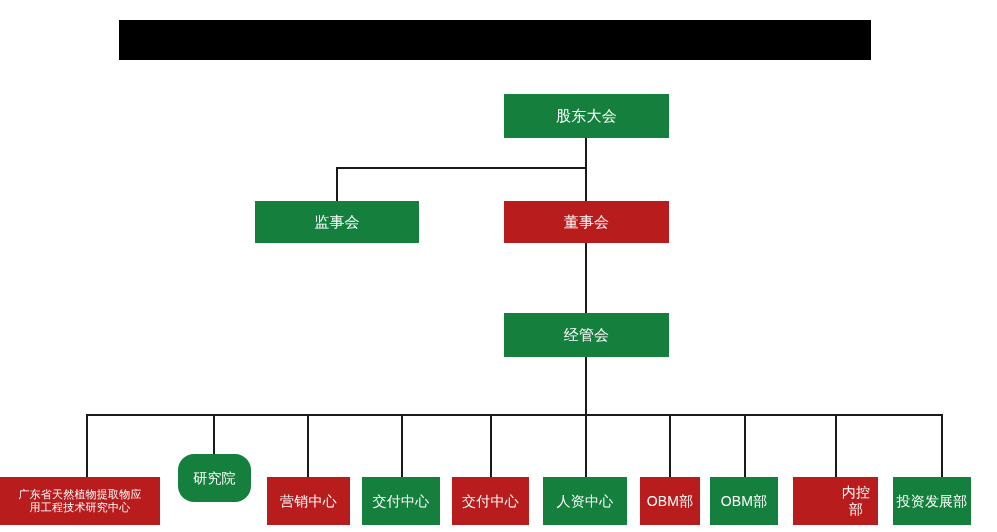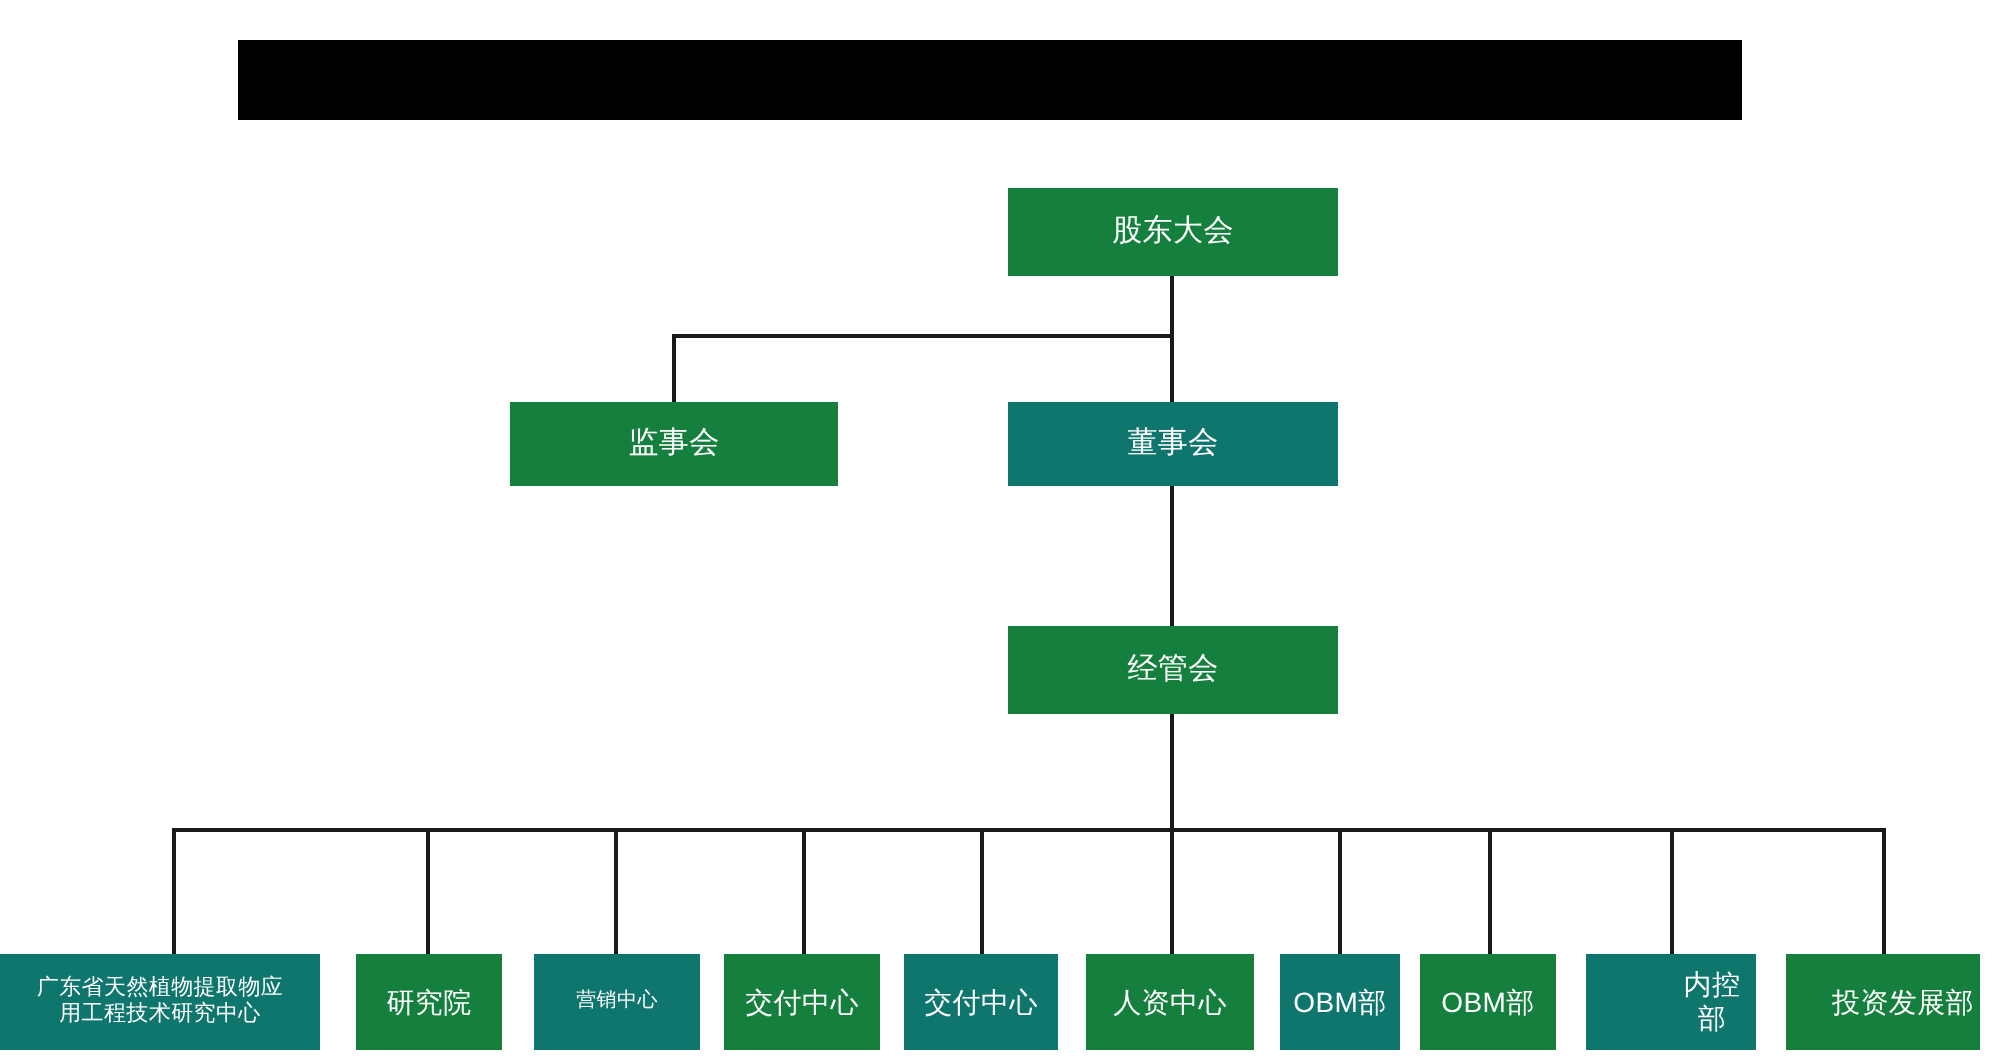--- a/index.html
+++ b/index.html
@@ -42,7 +42,7 @@
     -webkit-font-smoothing: antialiased;
   }
   .node.dark  { background: #15803d; }
-  .node.light { background: #0f766e; }
+  .node.light { background: #b91c1c; }
 
   .node .label { display: block; white-space: pre-line; }
 

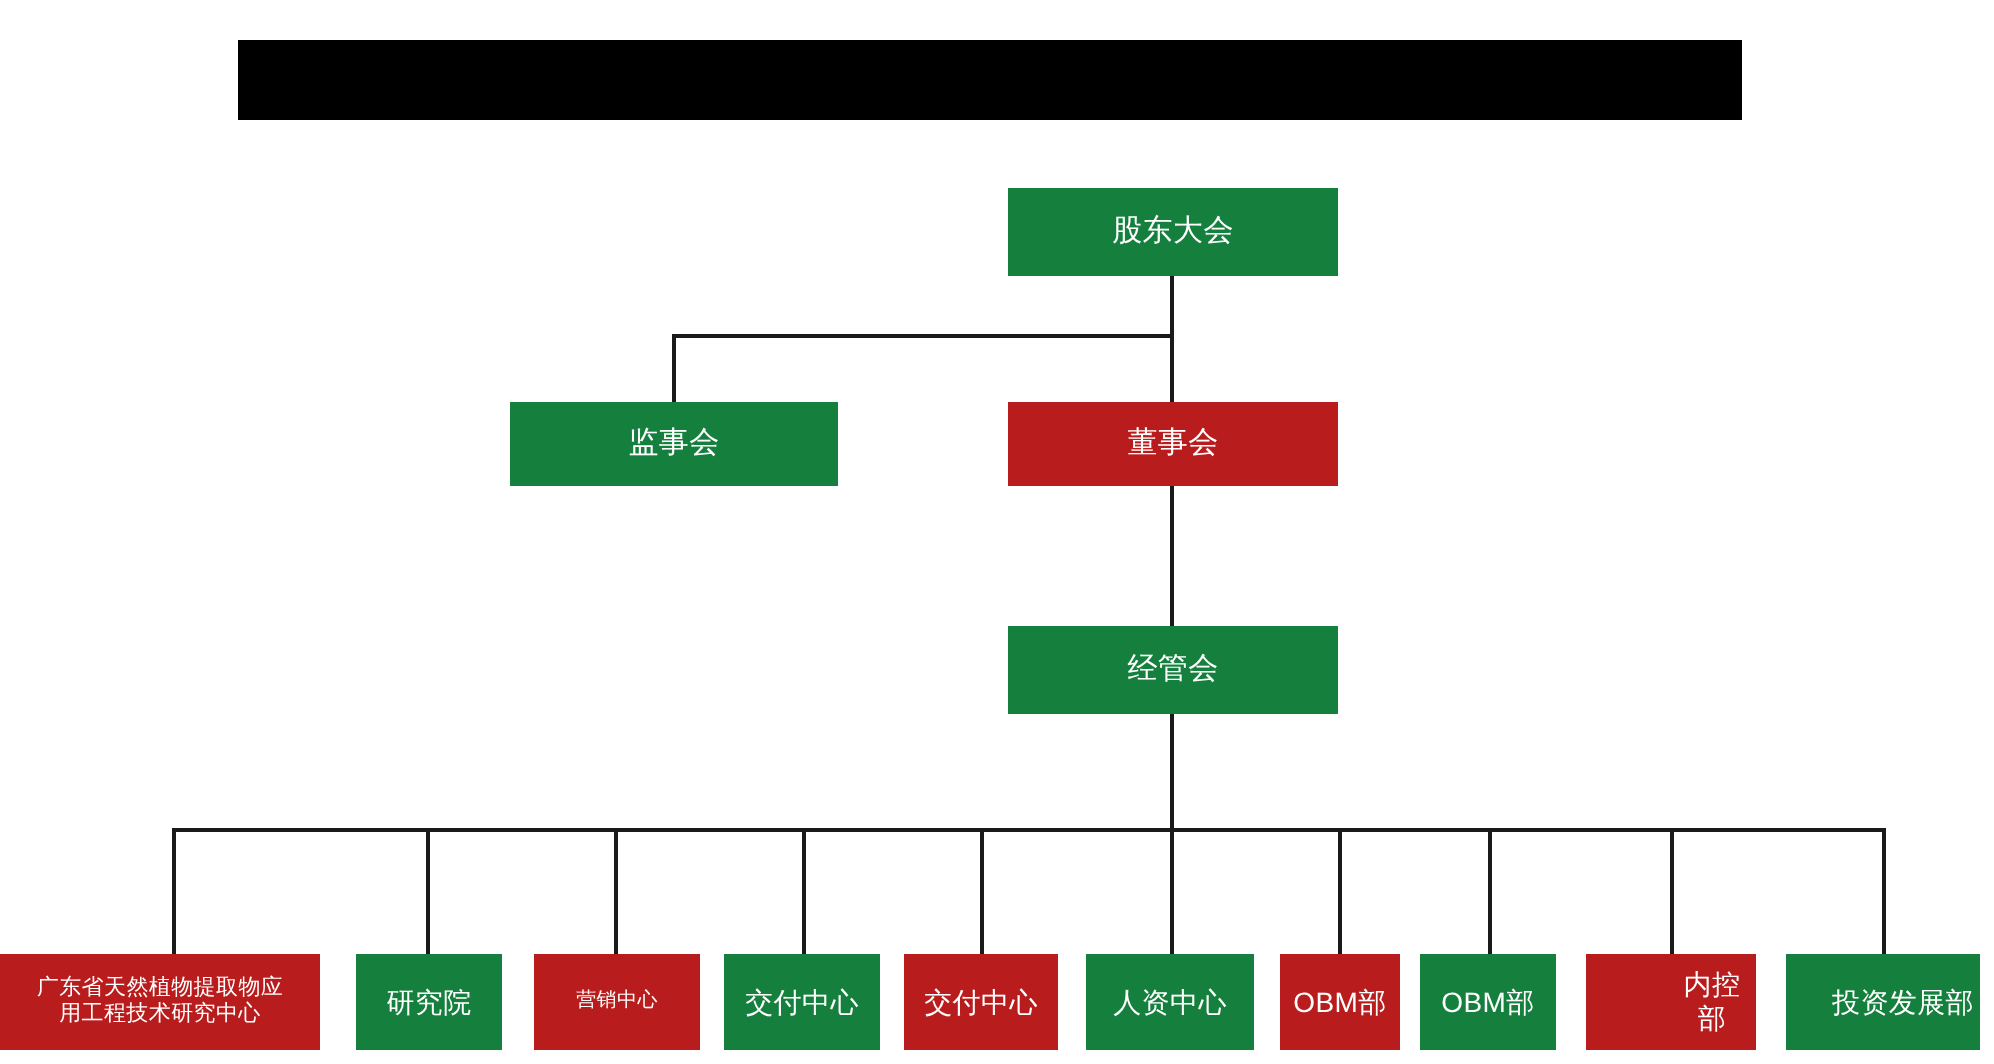--- a/index.html
+++ b/index.html
@@ -105,7 +105,7 @@
     <span class="label">广东省天然植物提取物应
 用工程技术研究中心</span>
   </div>
-  <div class="node dark" style="left:178px; top:477px; width:73px; height:48px; font-size:14px;">
+  <div class="node dark" style="left:178px; top:454px; width:73px; height:48px; font-size:14px;border-radius:16px;">
     <span class="label">研究院</span>
   </div>
   <div class="node light" style="left:267px; top:477px; width:83px; height:48px; font-size:10px;">

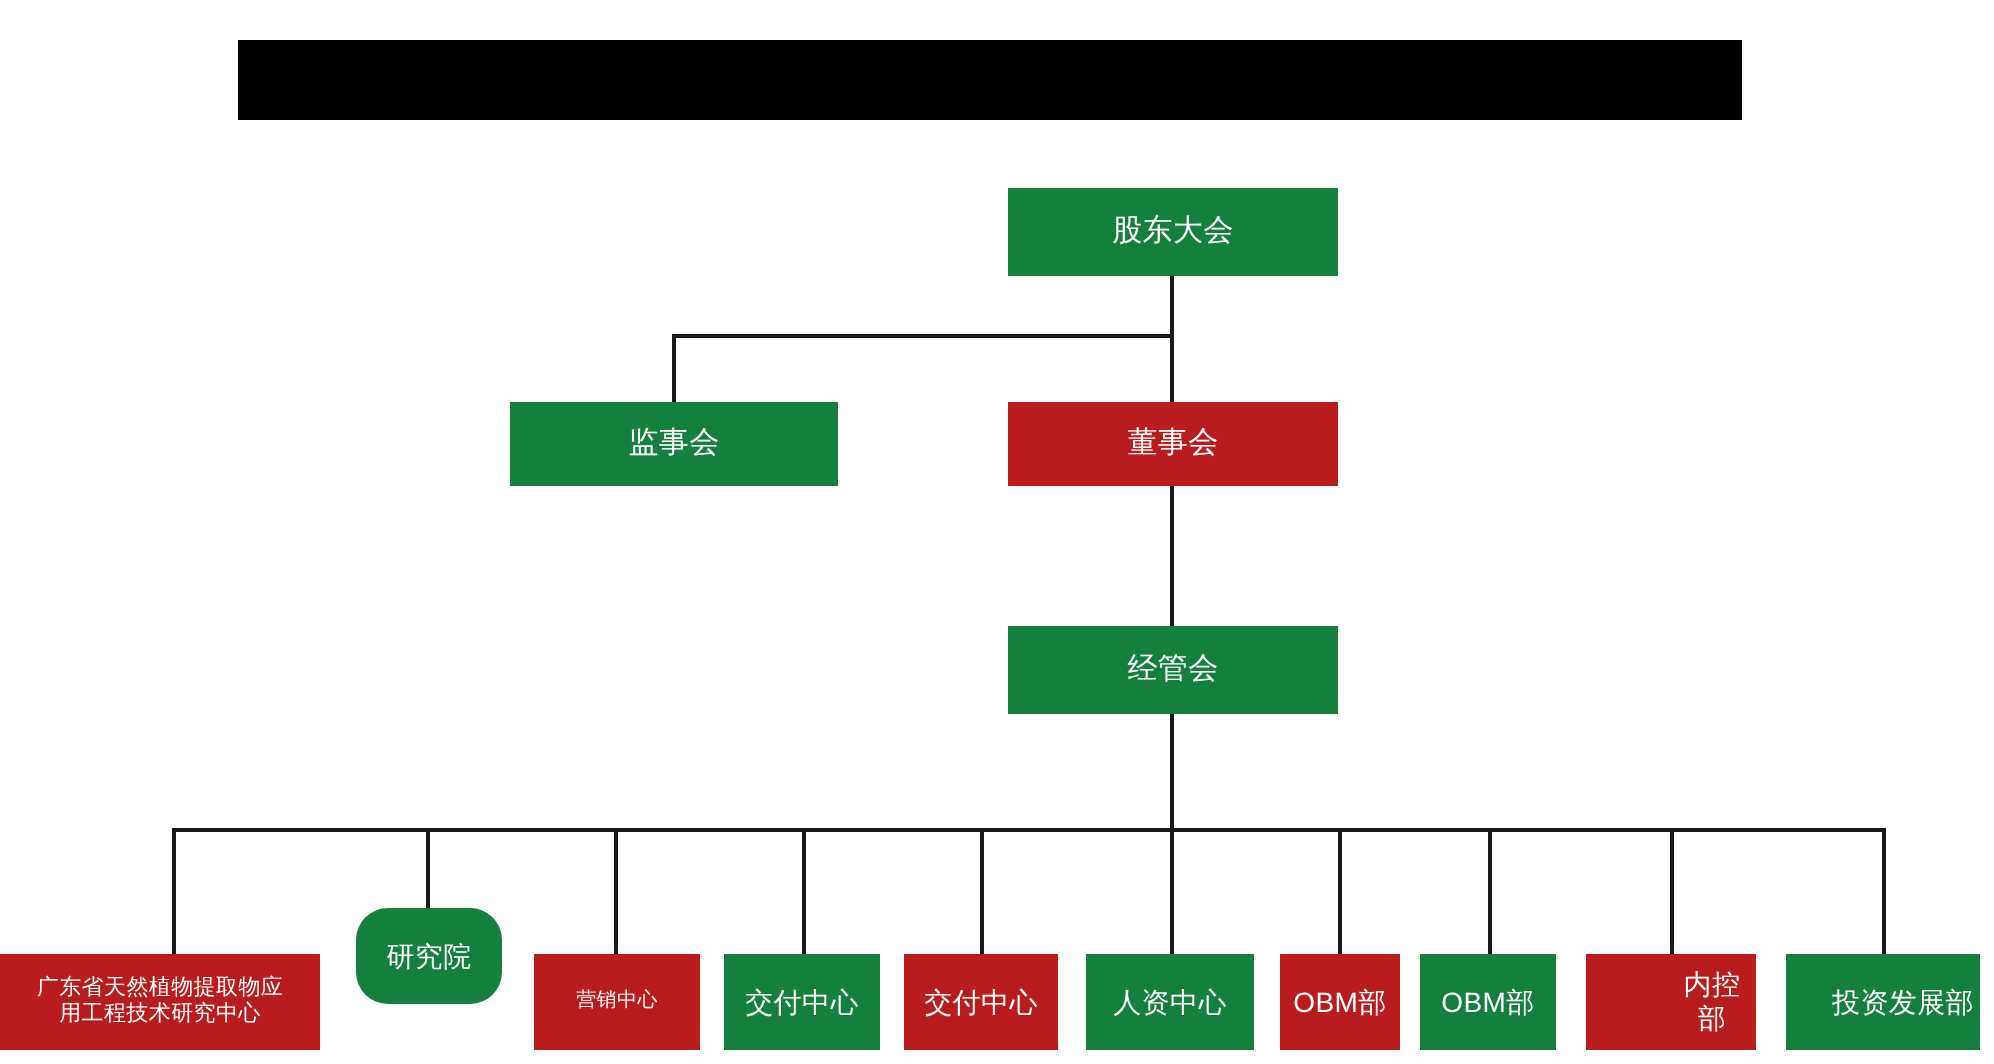--- a/index.html
+++ b/index.html
@@ -108,7 +108,7 @@
   <div class="node dark" style="left:178px; top:454px; width:73px; height:48px; font-size:14px;border-radius:16px;">
     <span class="label">研究院</span>
   </div>
-  <div class="node light" style="left:267px; top:477px; width:83px; height:48px; font-size:10px;">
+  <div class="node light" style="left:267px; top:477px; width:83px; height:48px; font-size:14px;">
     <span class="label">营销中心</span>
   </div>
   <div class="node dark" style="left:362px; top:477px; width:78px; height:48px; font-size:14px;">

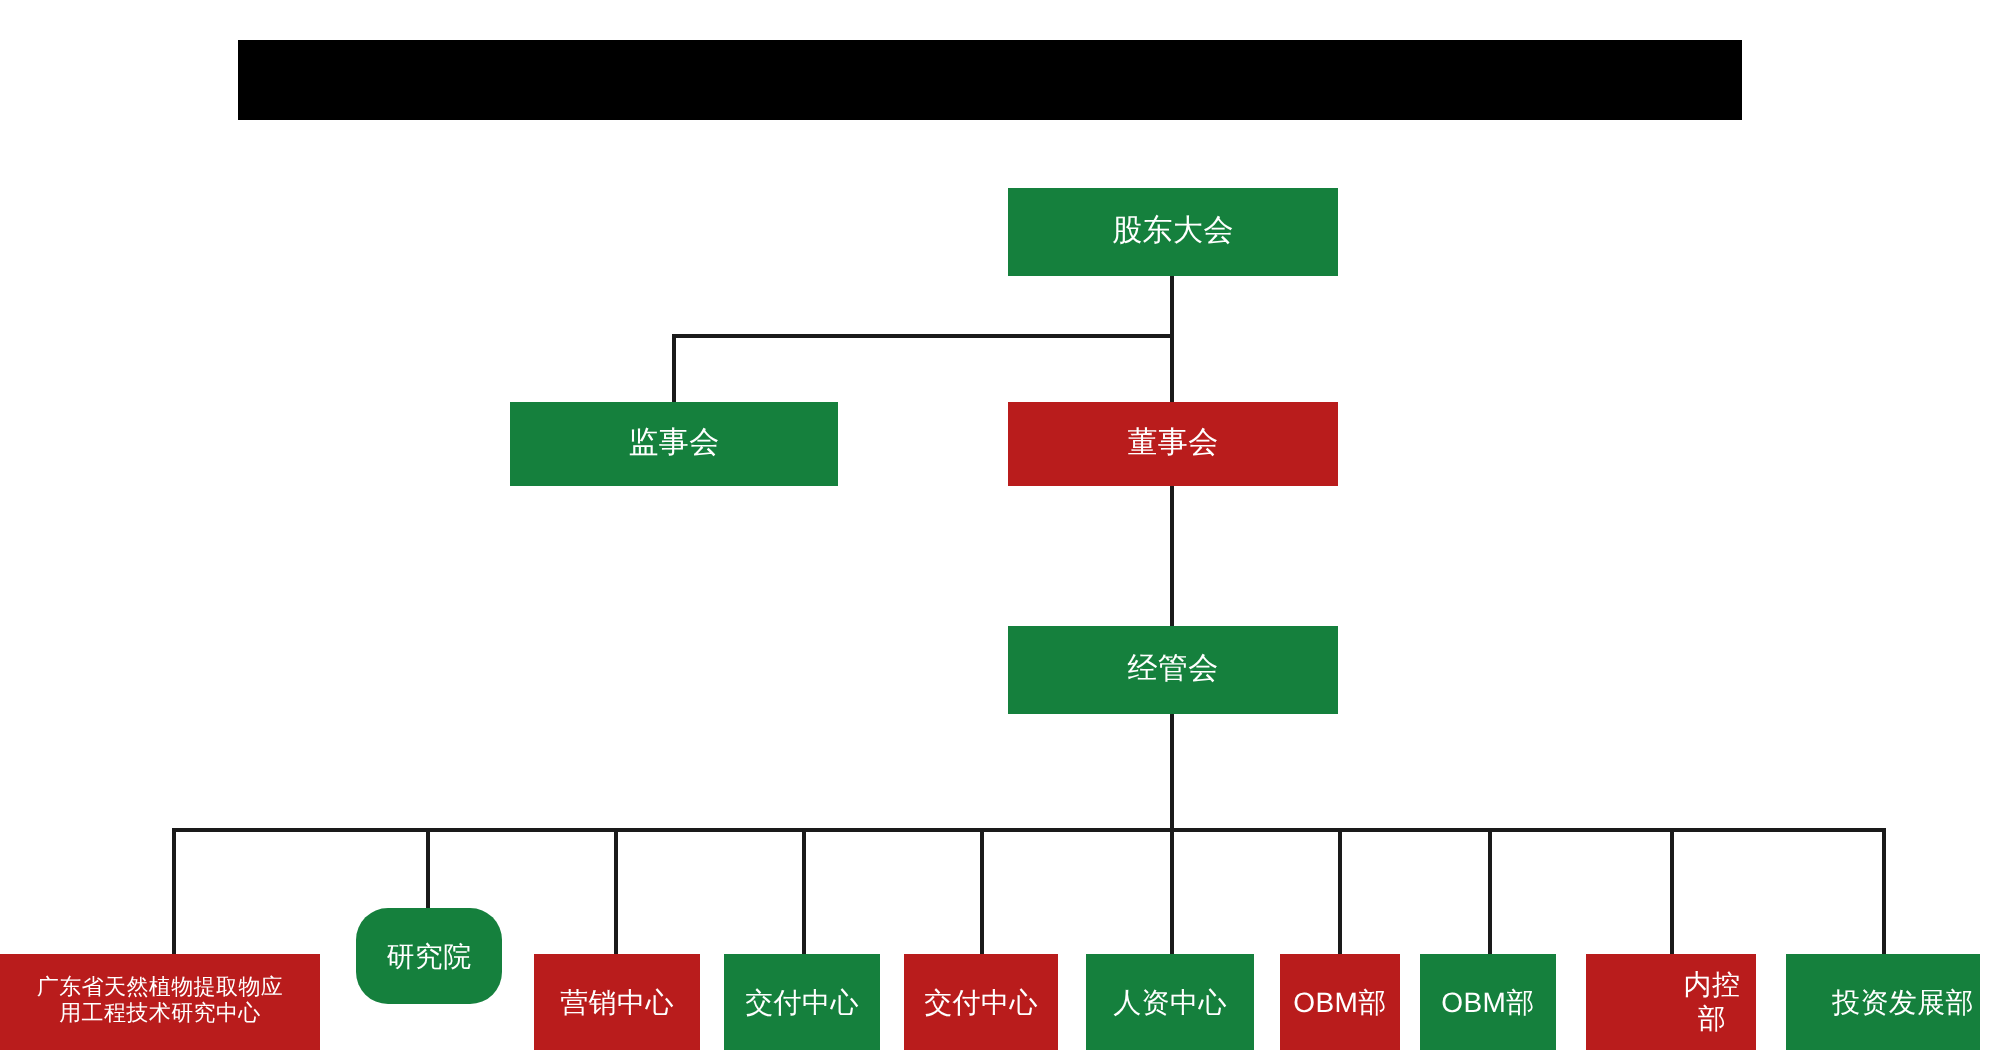--- a/index.html
+++ b/index.html
@@ -129,7 +129,7 @@
   <div class="node light" style="left:793px; top:477px; width:85px; height:48px; font-size:14px;padding-left:44px;">
     <span class="label">内控部</span>
   </div>
-  <div class="node dark" style="left:893px; top:477px; width:97px; height:48px; font-size:14px;justify-content:flex-end;">
+  <div class="node dark" style="left:893px; top:477px; width:78px; height:48px; font-size:14px;">
     <span class="label">投资发展部</span>
   </div>
 

